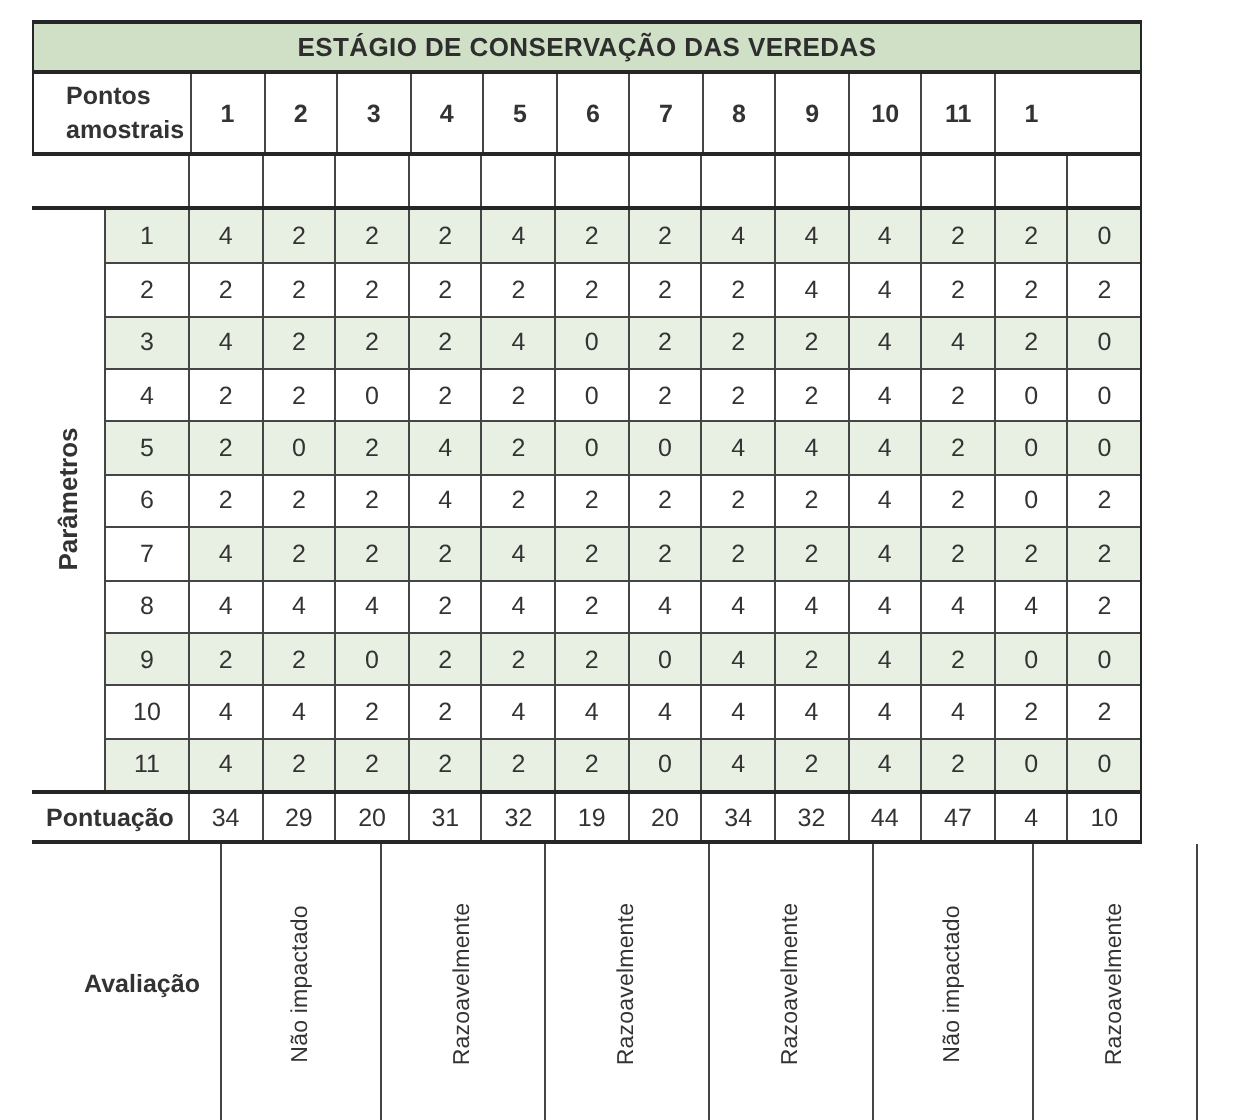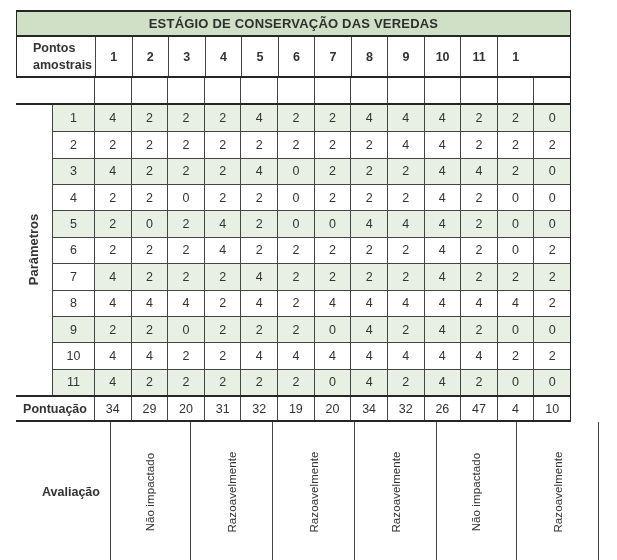--- a/index.html
+++ b/index.html
@@ -272,7 +272,7 @@
       <div class="cell bl">20</div>
       <div class="cell bl">34</div>
       <div class="cell bl">32</div>
-      <div class="cell bl">26</div>
+      <div class="cell bl">44</div>
       <div class="cell bl">47</div>
       <div class="cell bl">4</div>
       <div class="cell bl">10</div>

